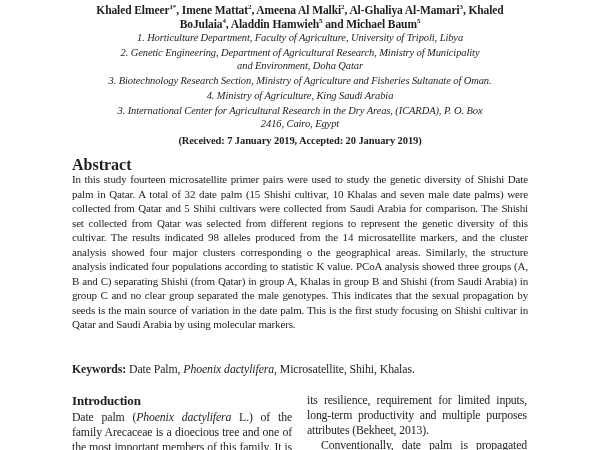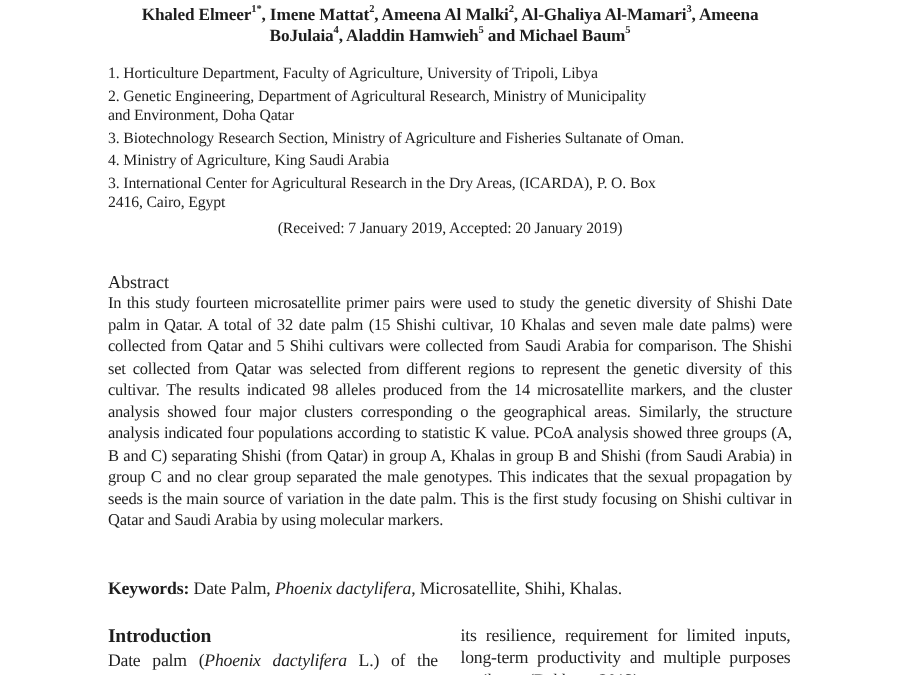--- a/index.html
+++ b/index.html
@@ -85,7 +85,7 @@
 
 <div class="page">
 
-  <div class="authors"><span>Khaled Elmeer</span><sup>1*</sup><span>, Imene Mattat</span><sup>2</sup><span>,  Ameena Al Malki</span><sup>2</sup><span>, Al-Ghaliya Al-Mamari</span><sup>3</sup><span>, Ameena</span><br><span>BoJulaia</span><sup>4</sup><span>, Aladdin Hamwieh</span><sup>5</sup><span> and Michael Baum</span><sup>5</sup></div>
+  <div class="authors"><span>Khaled Elmeer</span><sup>1*</sup><span>, Imene Mattat</span><sup>2</sup><span>,  Ameena Al Malki</span><sup>2</sup><span>, Al-Ghaliya Al-Mamari</span><sup>3</sup><span>, Khaled</span><br><span>BoJulaia</span><sup>4</sup><span>, Aladdin Hamwieh</span><sup>5</sup><span> and Michael Baum</span><sup>5</sup></div>
 
   <div class="affiliations">
     <div class="affil">1. Horticulture Department, Faculty of Agriculture, University of Tripoli, Libya</div>

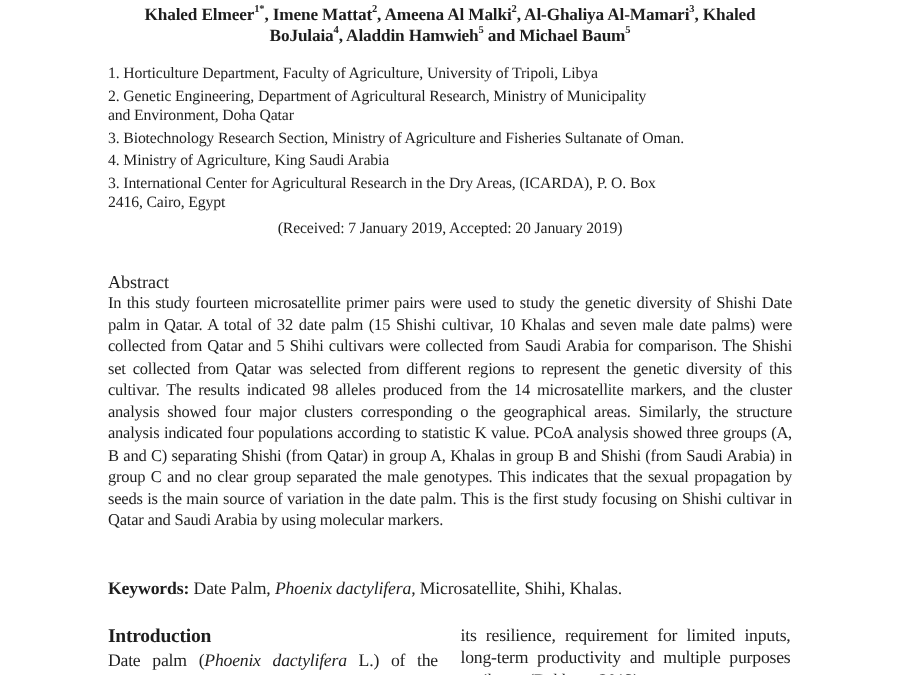--- a/index.html
+++ b/index.html
@@ -27,8 +27,9 @@
   }
   .authors sup, .affil sup { font-size: 7px; line-height: 0; }
   .affiliations {
-    margin-top: 12px;
-    text-align: left;
+    margin-top: 0;
+    text-align: center;
+    font-style: italic;
     font-size: 10.5px;
     line-height: 13px;
     letter-spacing: -0.1px;

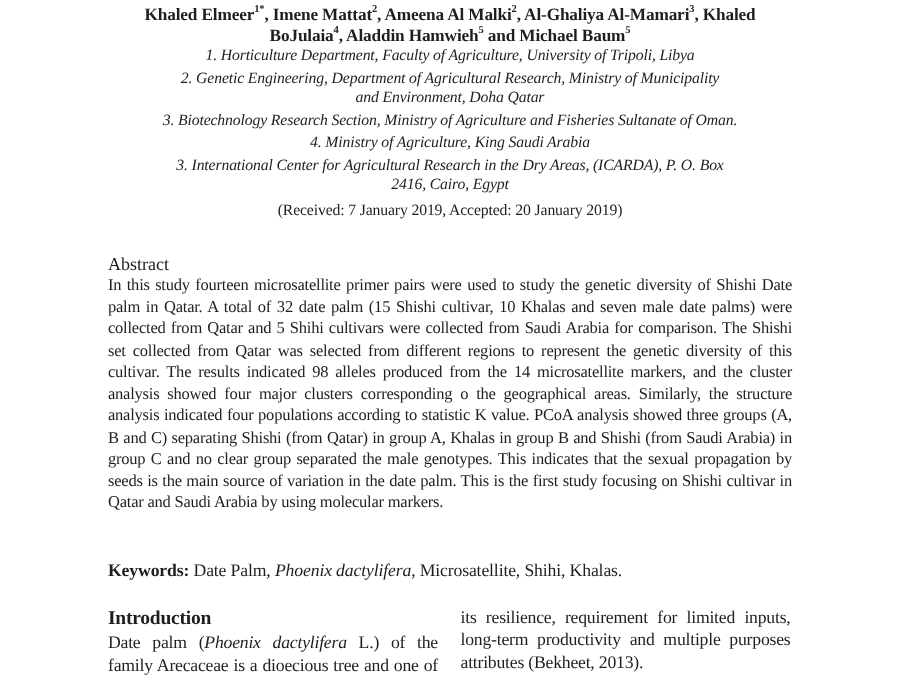--- a/index.html
+++ b/index.html
@@ -40,6 +40,7 @@
     text-align: center;
     font-size: 10.5px;
     letter-spacing: -0.1px;
+    font-weight: bold;
   }
   .abstract-heading {
     margin-top: 23px;

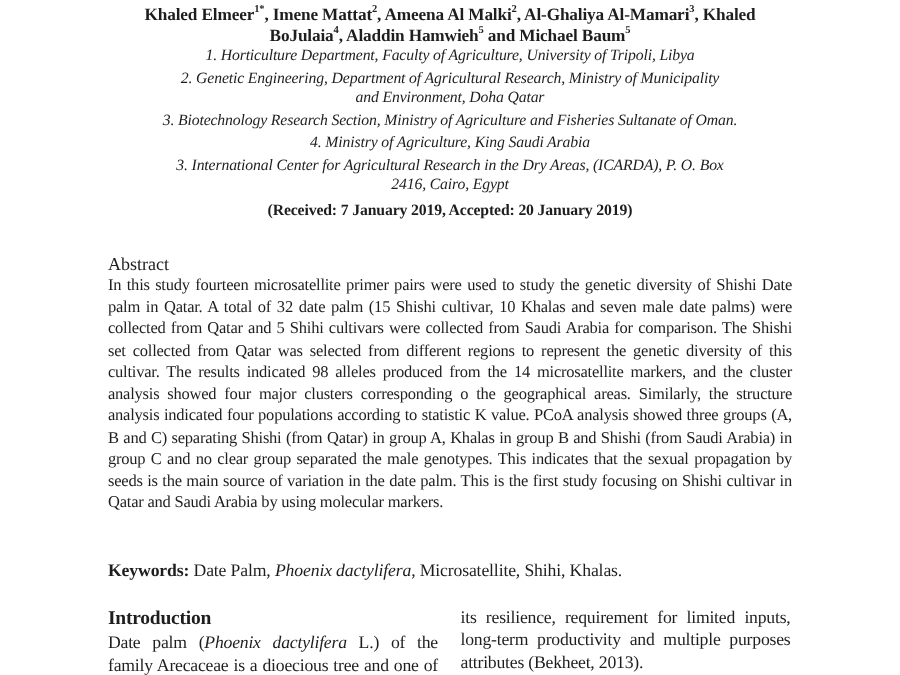--- a/index.html
+++ b/index.html
@@ -43,9 +43,9 @@
     font-weight: bold;
   }
   .abstract-heading {
-    margin-top: 23px;
-    font-weight: normal;
-    font-size: 12px;
+    margin-top: 12px;
+    font-weight: bold;
+    font-size: 16px;
     line-height: 14px;
   }
   .abstract-body {

